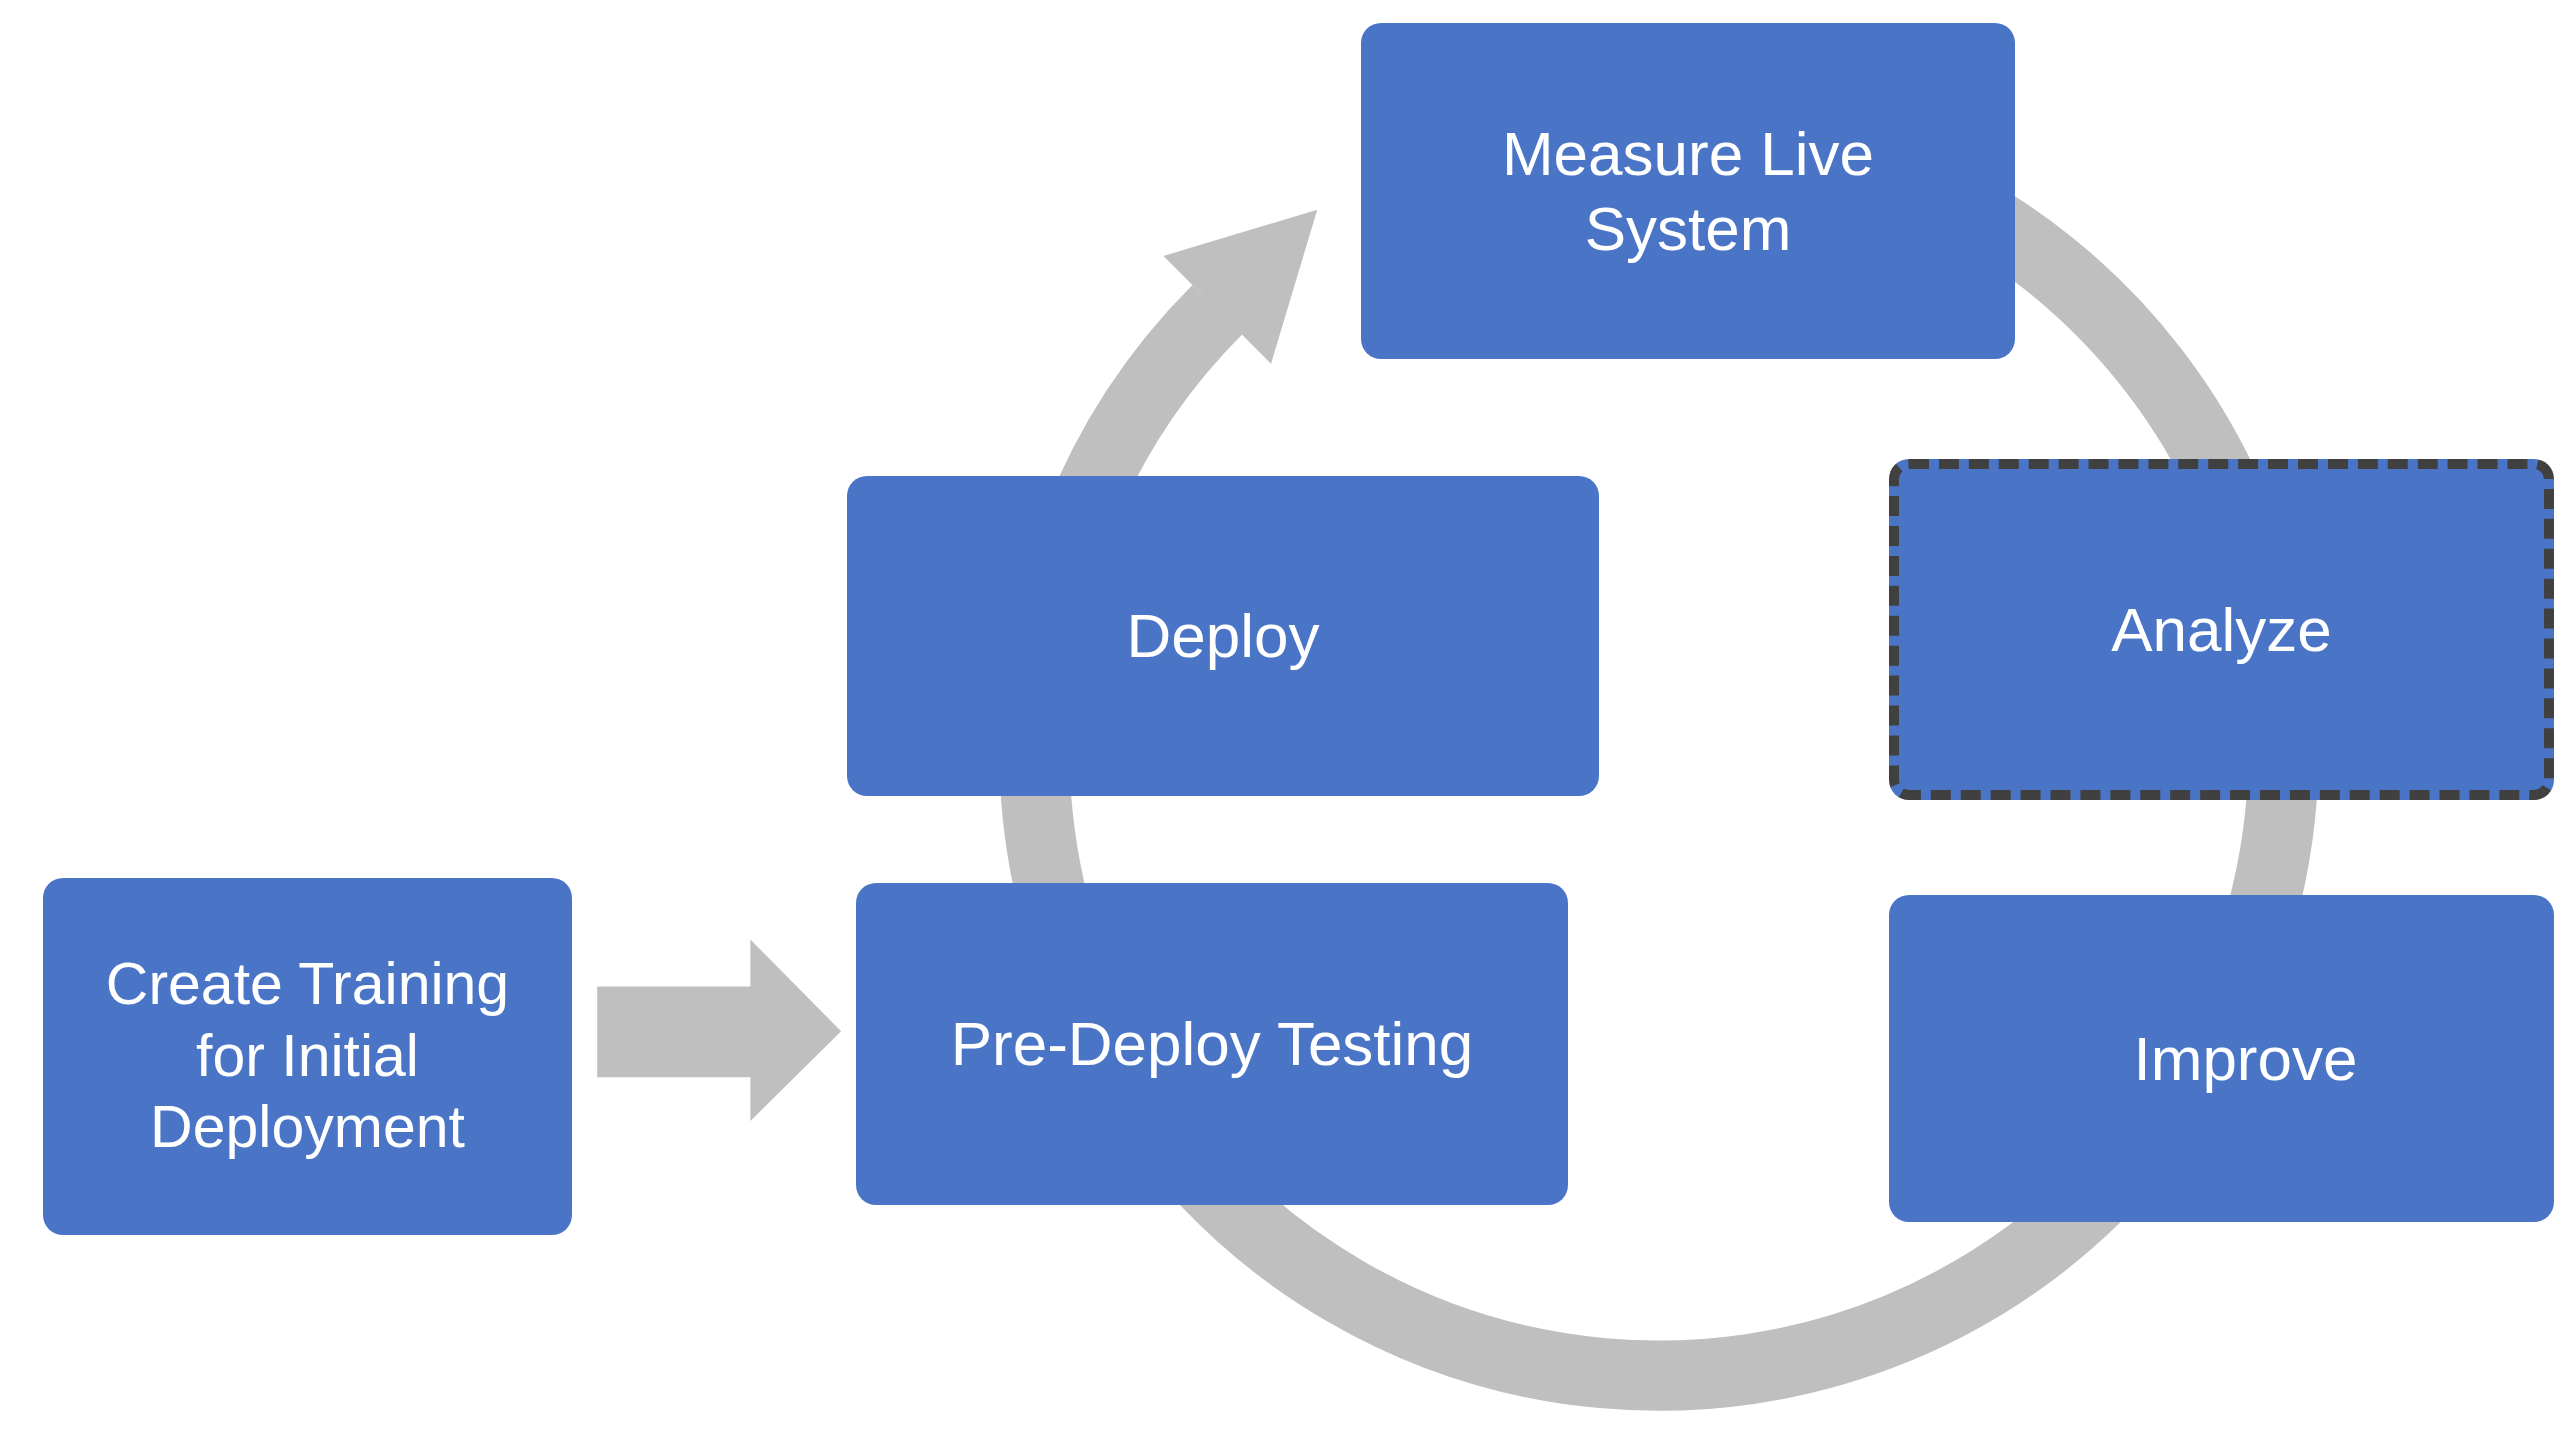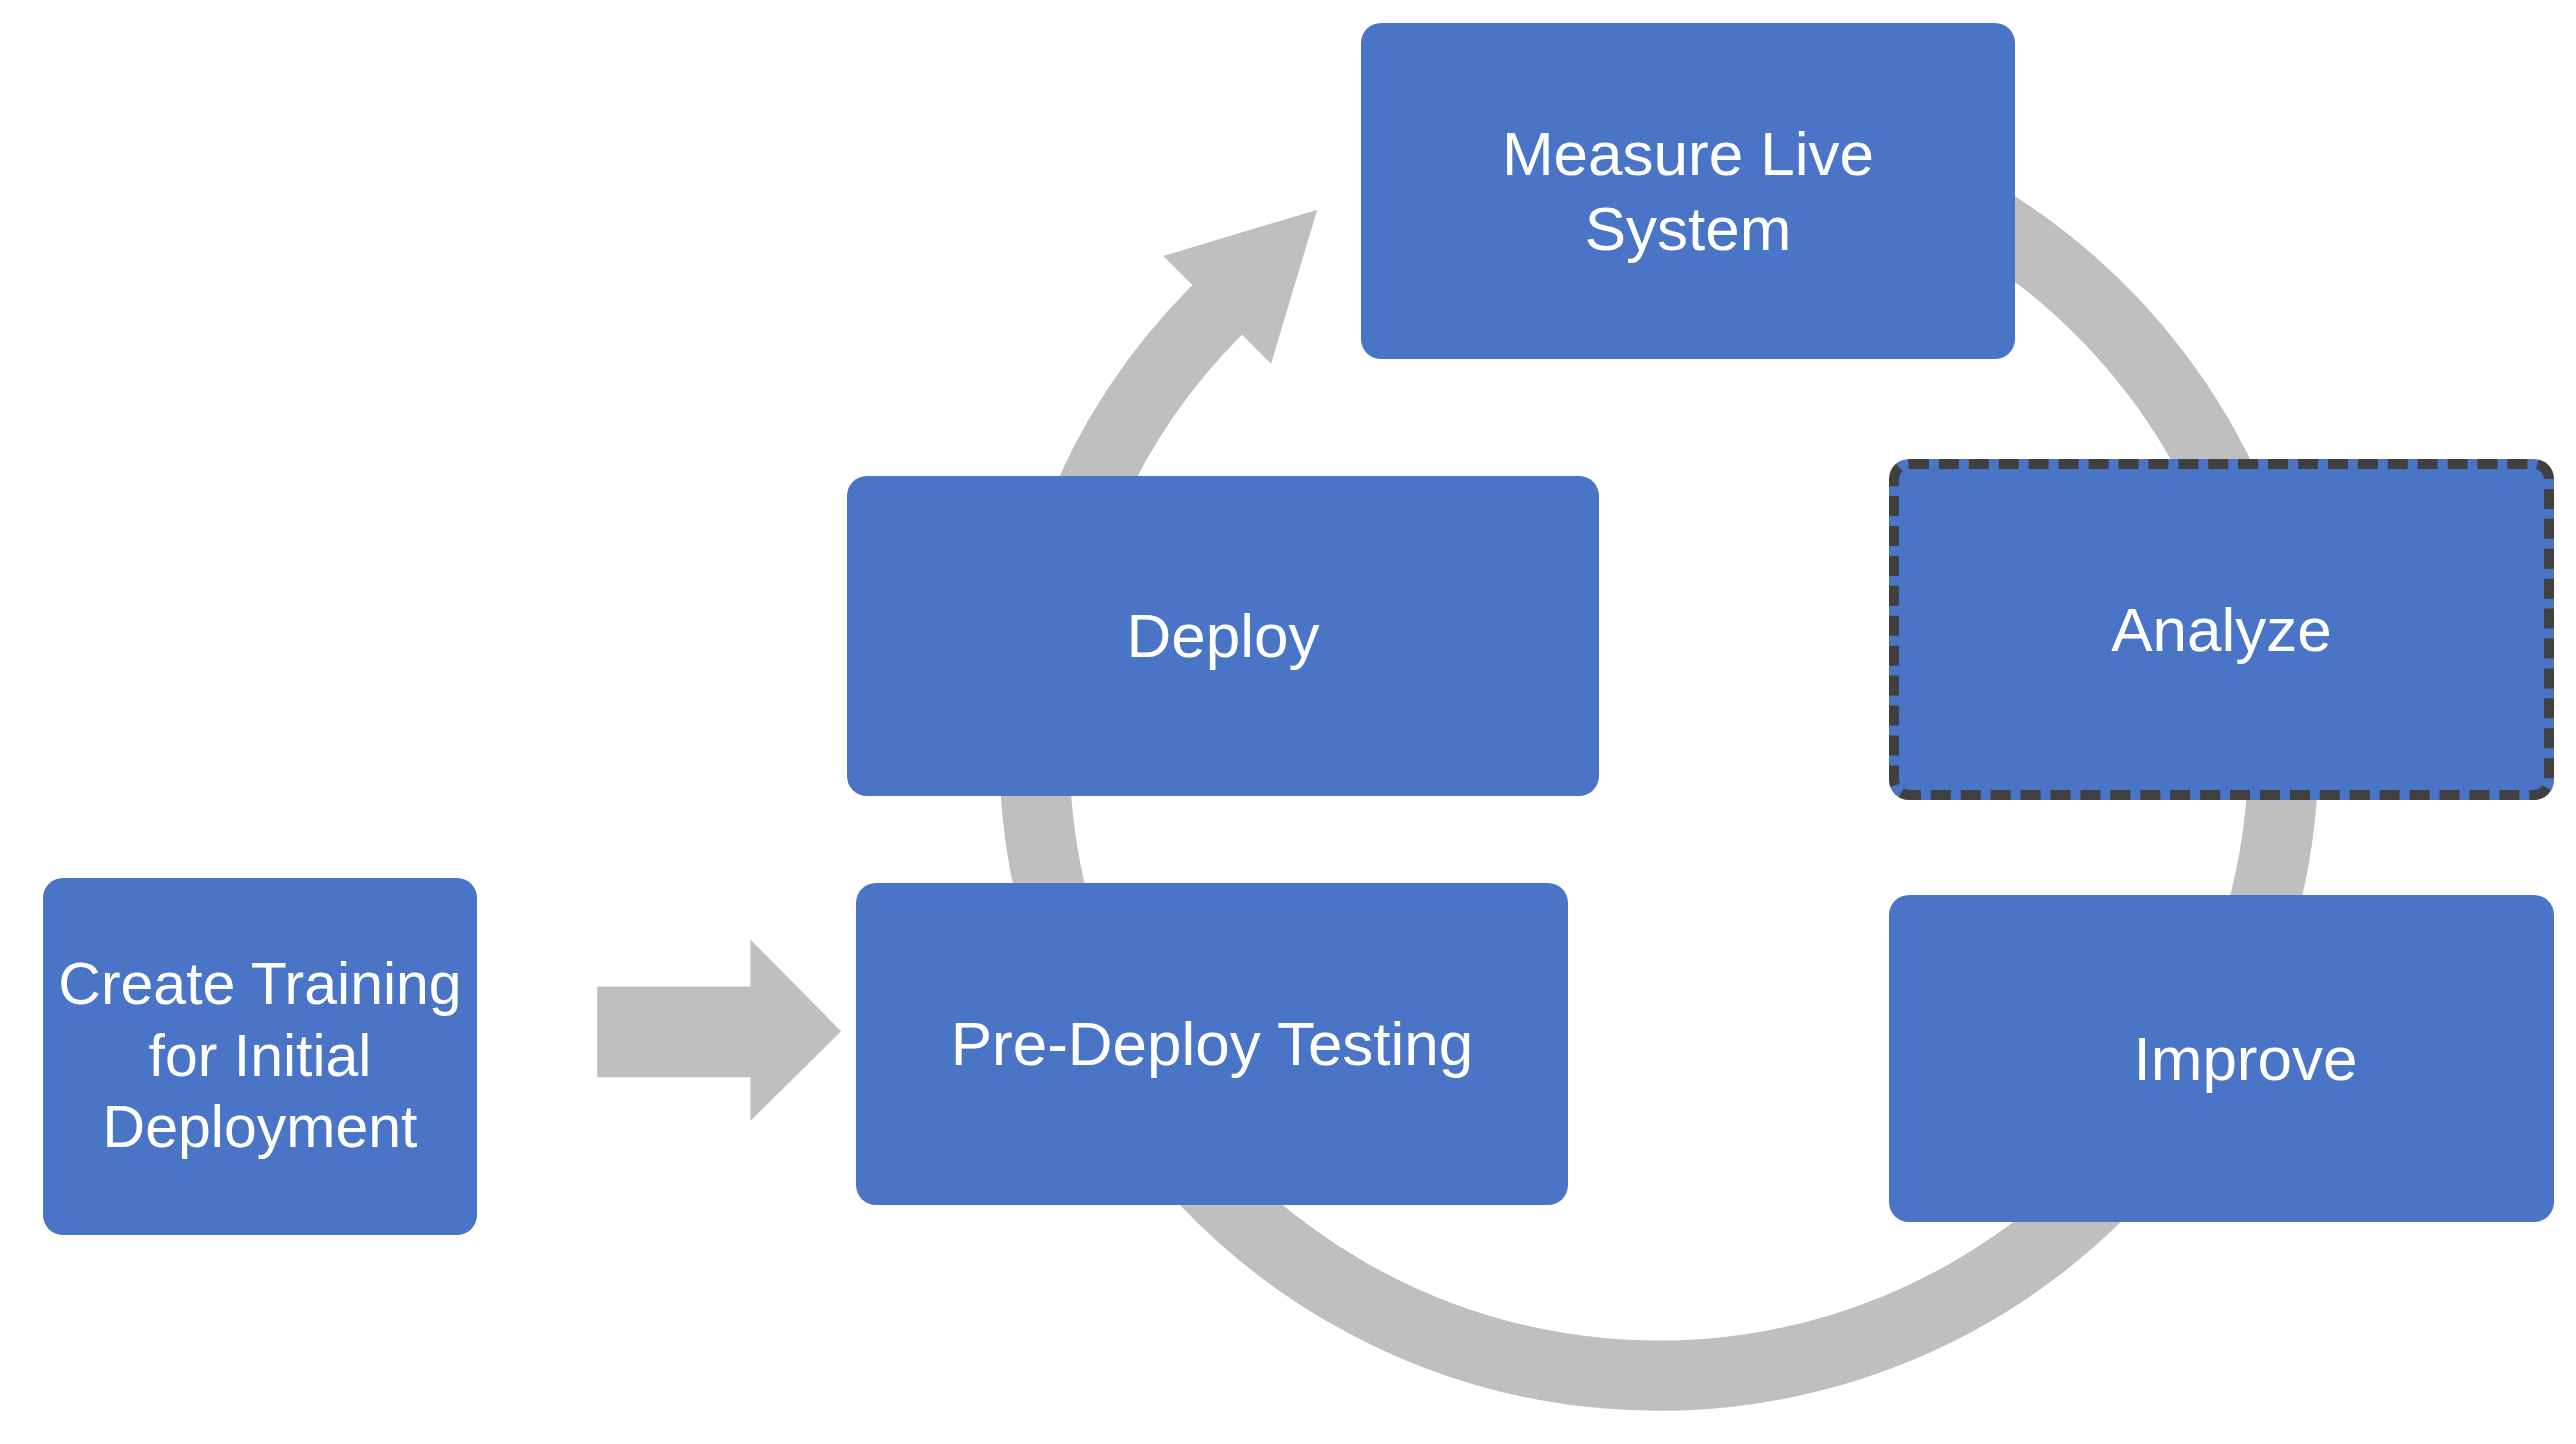--- a/index.html
+++ b/index.html
@@ -37,7 +37,7 @@
   }
   .node--entry{font-size:59px;}
 
-  .node-create  {left:43px;  top:878px; width:434px; height:357px;}
+  .node-create  {left:43px;  top:878px; width:529px; height:357px;}
   .node-deploy  {left:847px; top:476px; width:752px; height:320px;}
   .node-predeploy{left:856px;top:883px; width:712px; height:322px;}
   .node-measure {left:1361px;top:23.4px;  width:654px; height:336px;}

